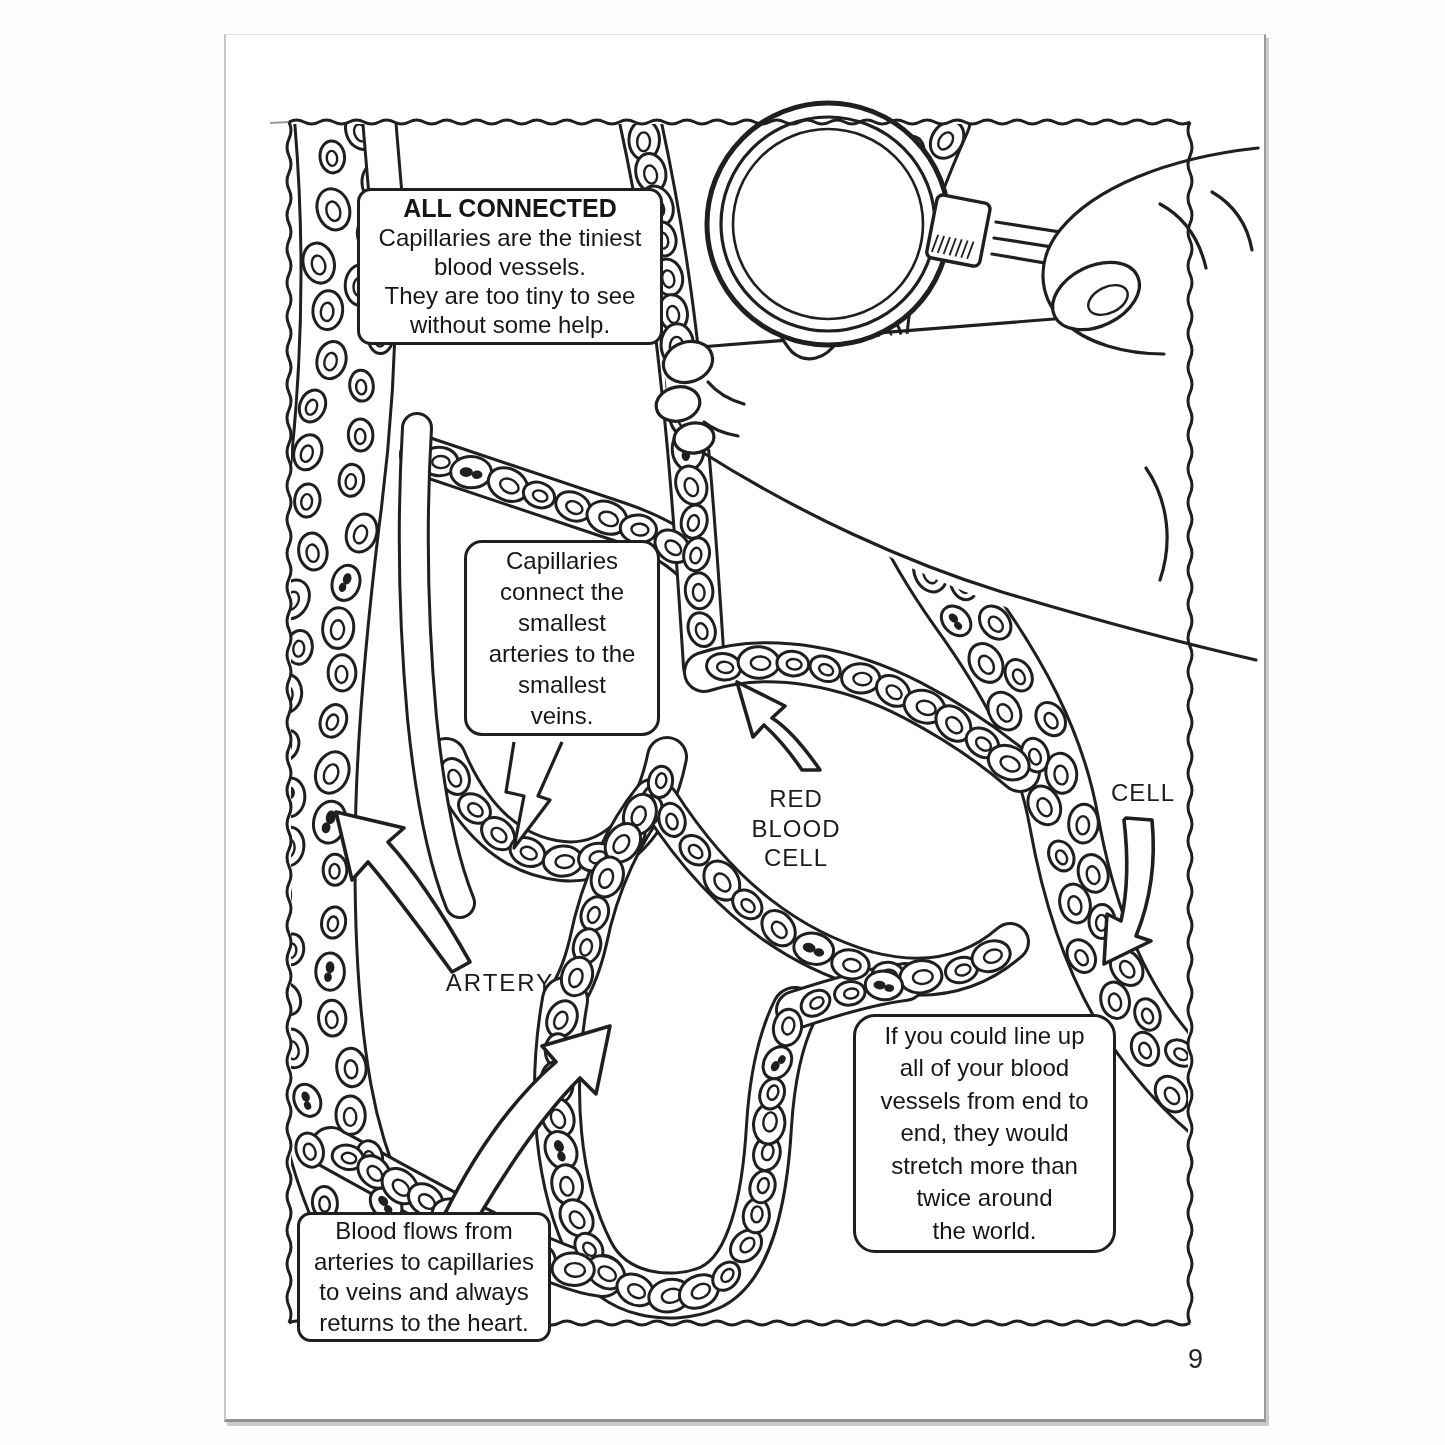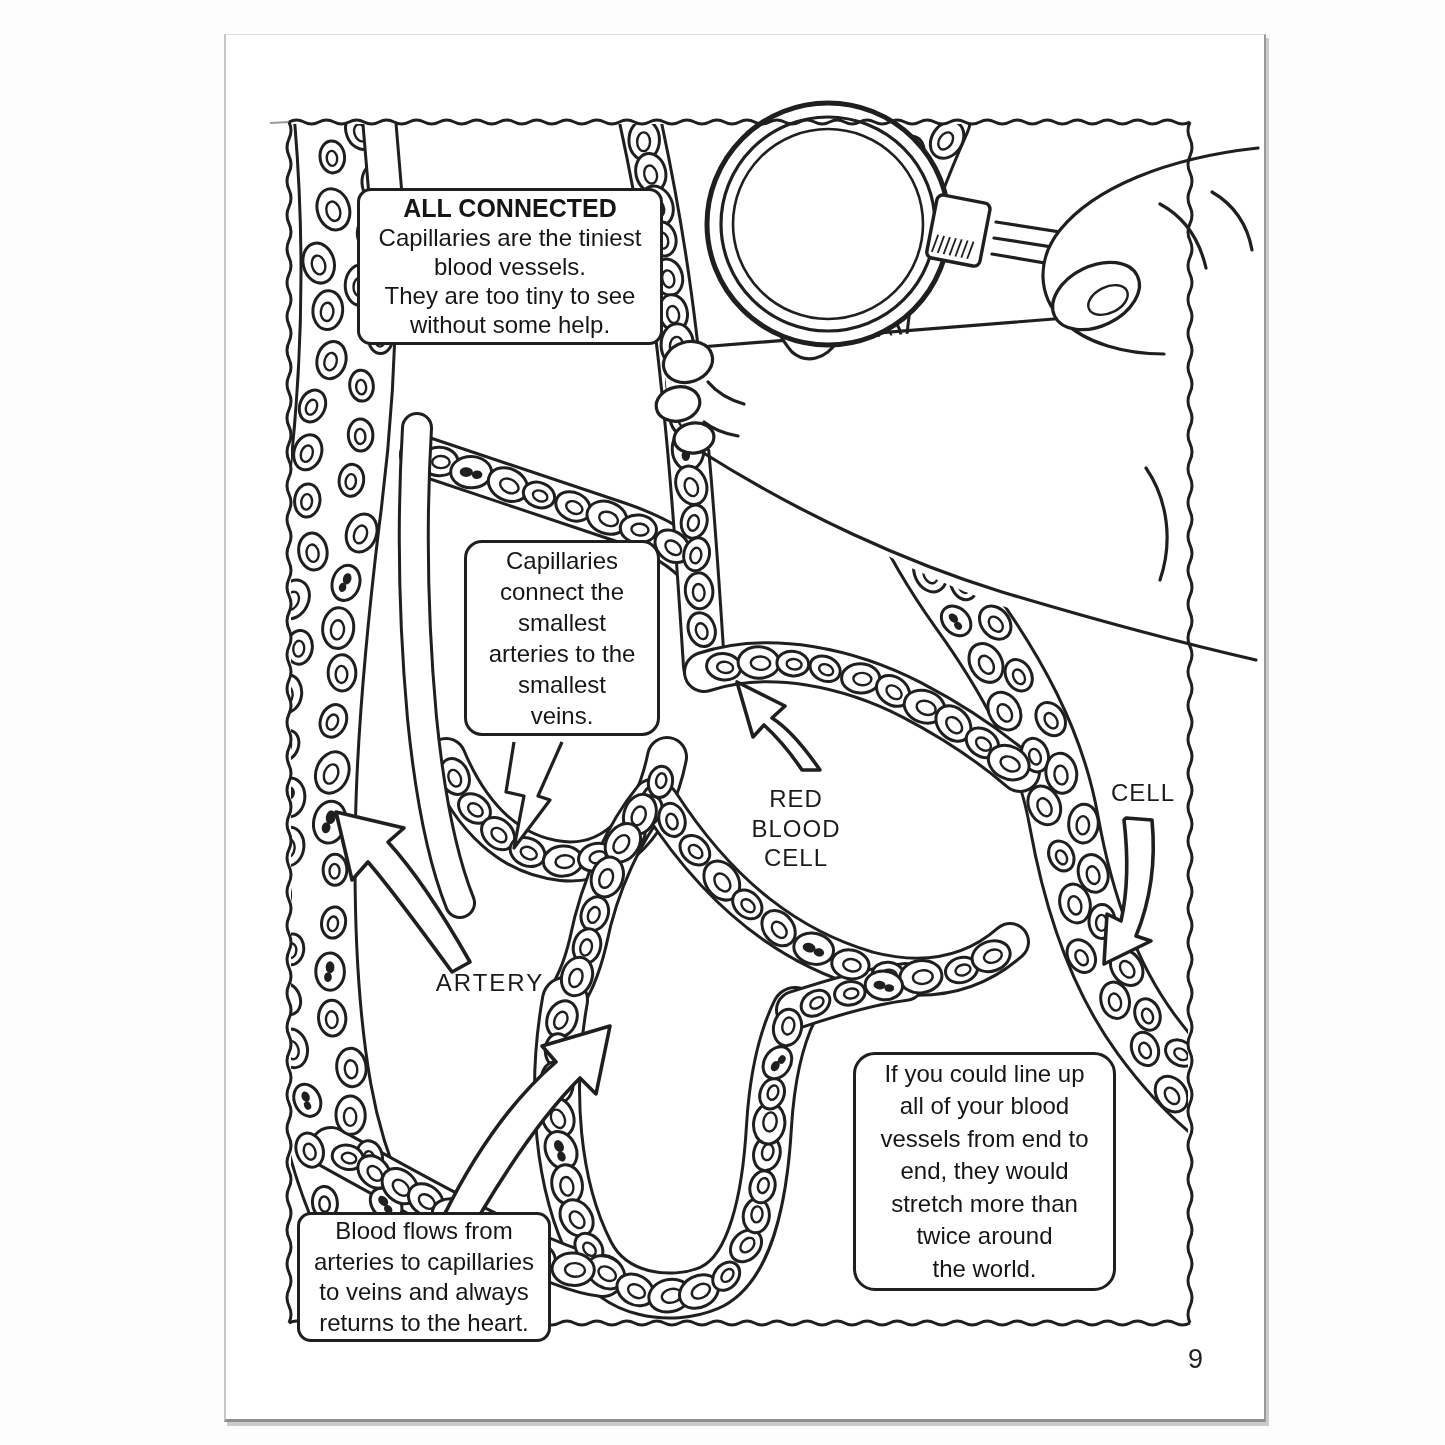--- a/index.html
+++ b/index.html
@@ -25,7 +25,7 @@
          font-size:24px;letter-spacing:1px;}
   #lbl-rbc{left:728px;top:776px;width:136px;line-height:29.5px;margin-top:8px;}
   #lbl-vein{left:1100px;top:779px;width:86px;}
-  #lbl-artery{left:422px;top:969px;width:136px;letter-spacing:2px;}
+  #lbl-artery{left:432px;top:969px;width:136px;letter-spacing:2px;}
   #page-num{position:absolute;left:1188px;top:1344px;font-size:27px;color:#222;z-index:20;}
   .ln{fill:none;stroke:#1f1f1f;stroke-width:3.2;stroke-linecap:round;}
   .blob{fill:#fff;stroke:#1f1f1f;stroke-width:3.2;}

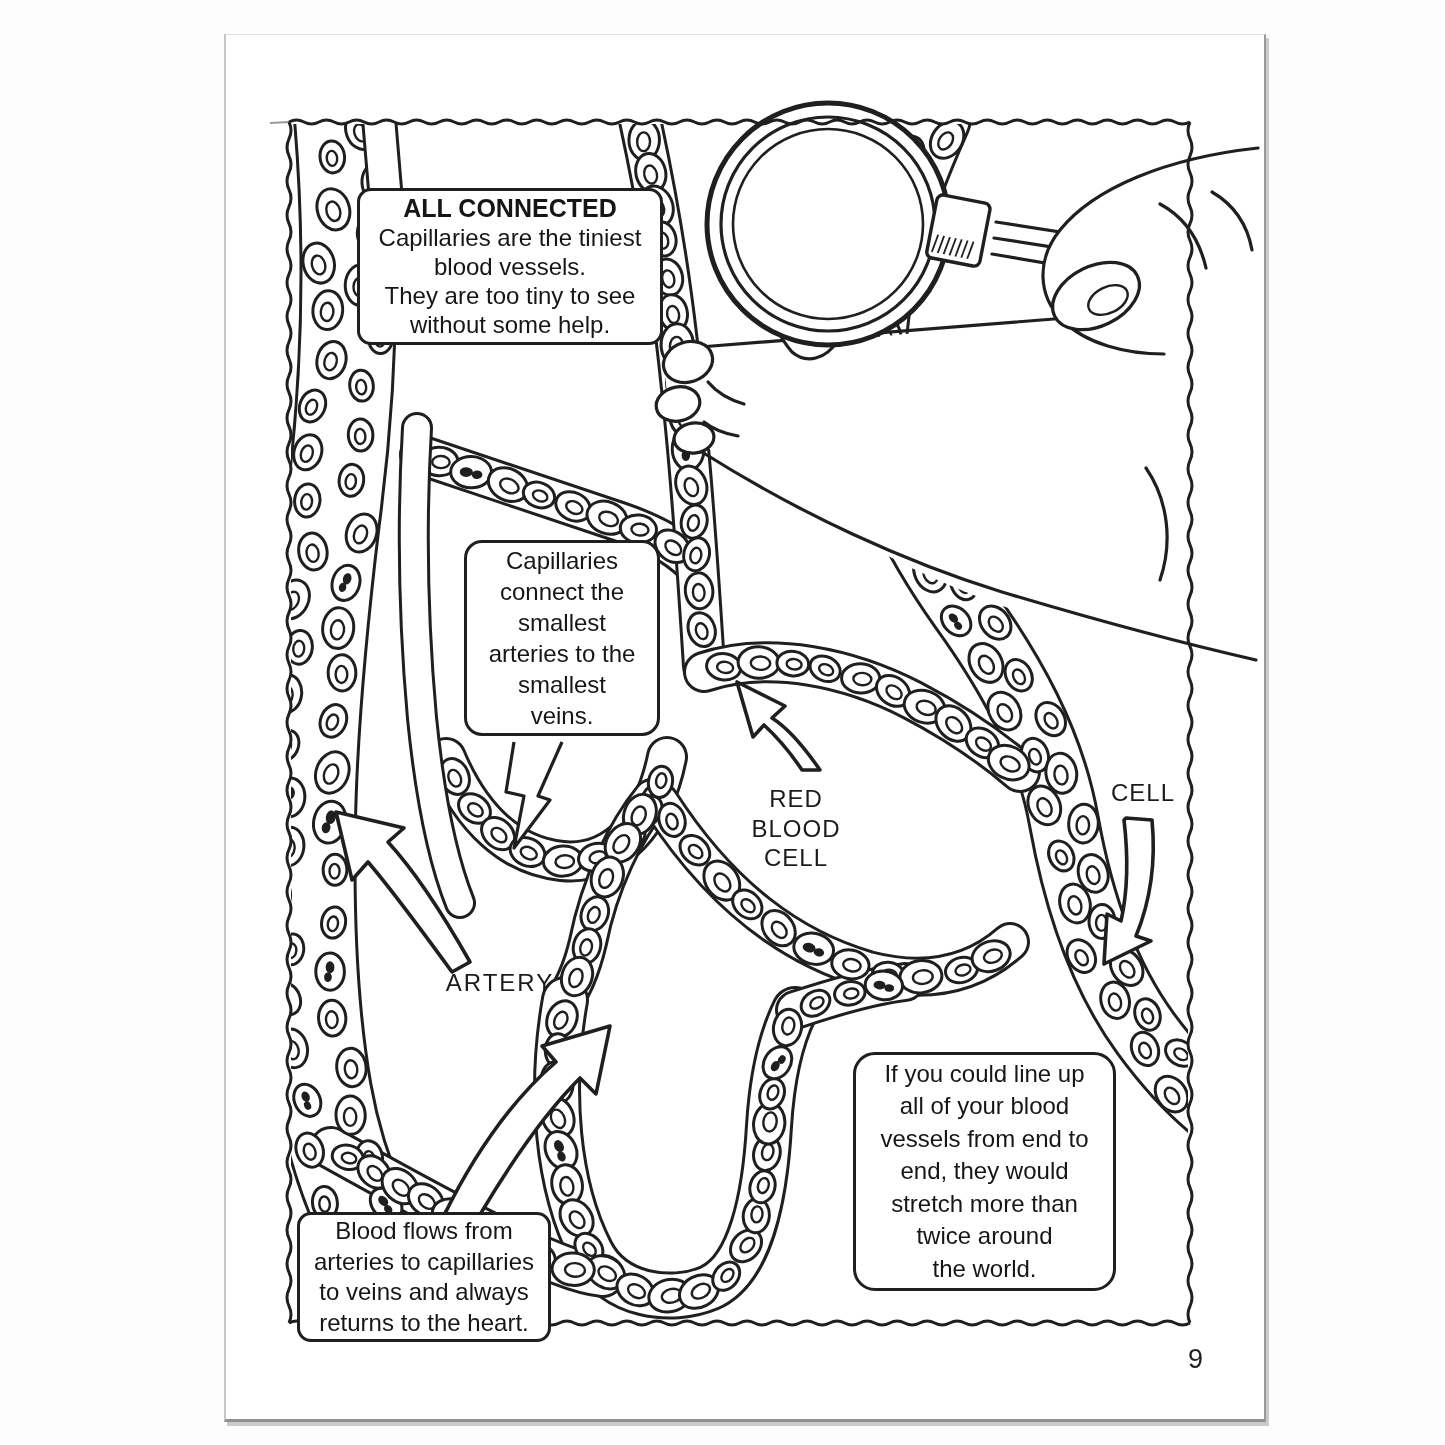--- a/index.html
+++ b/index.html
@@ -19,7 +19,7 @@
   .callout .t{font-weight:bold;font-size:25px;}
   #box-all{left:357px;top:188px;width:306px;height:157px;border-radius:14px;padding:2px 6px;}
   #box-cap{left:464px;top:540px;width:196px;height:196px;border-radius:18px;line-height:31px;}
-  #box-line{left:853px;top:1014px;width:263px;height:239px;border-radius:22px;line-height:32.5px;margin-top:38px;}
+  #box-line{left:853px;top:1014px;width:263px;height:239px;border-radius:22px;line-height:32.5px;}
   #box-blood{left:297px;top:1212px;width:254px;height:130px;border-radius:14px;line-height:30.5px;}
   .plain{position:absolute;color:#1b1b1b;text-align:center;white-space:pre-line;z-index:20;
          font-size:24px;letter-spacing:1px;}

